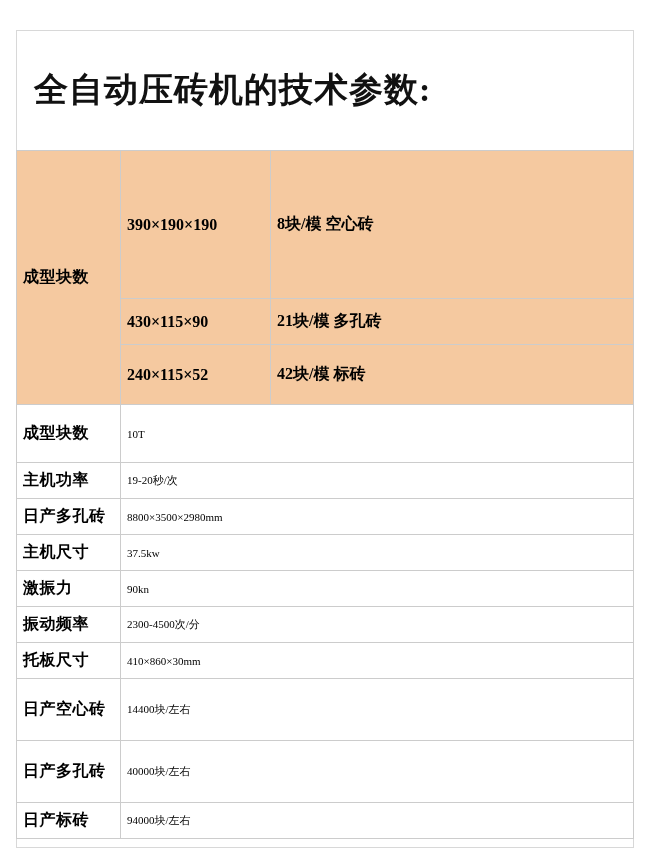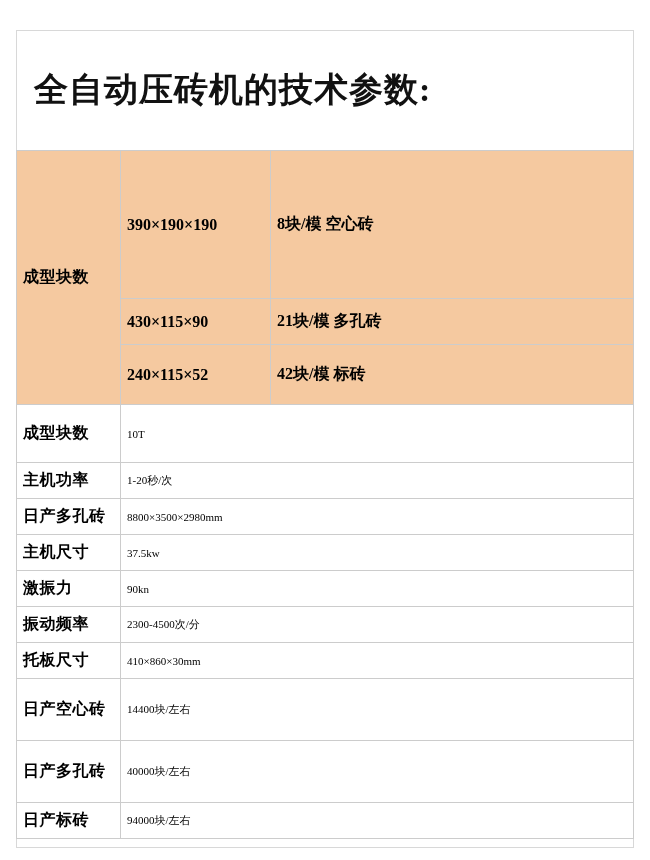--- a/index.html
+++ b/index.html
@@ -120,7 +120,7 @@
       </tr>
       <tr>
         <td class="lbl row-m">主机功率</td>
-        <td class="val row-m" colspan="2">1-20秒/次</td>
+        <td class="val row-m" colspan="2">19-20秒/次</td>
       </tr>
       <tr>
         <td class="lbl row-m">日产多孔砖</td>

